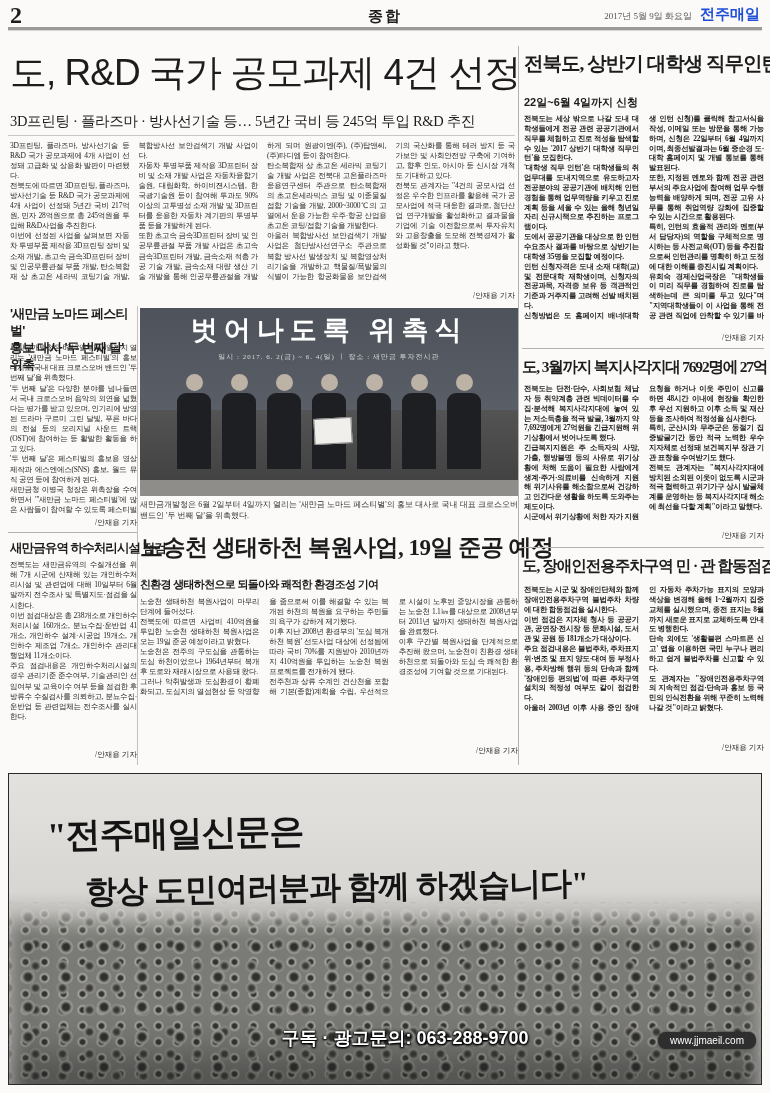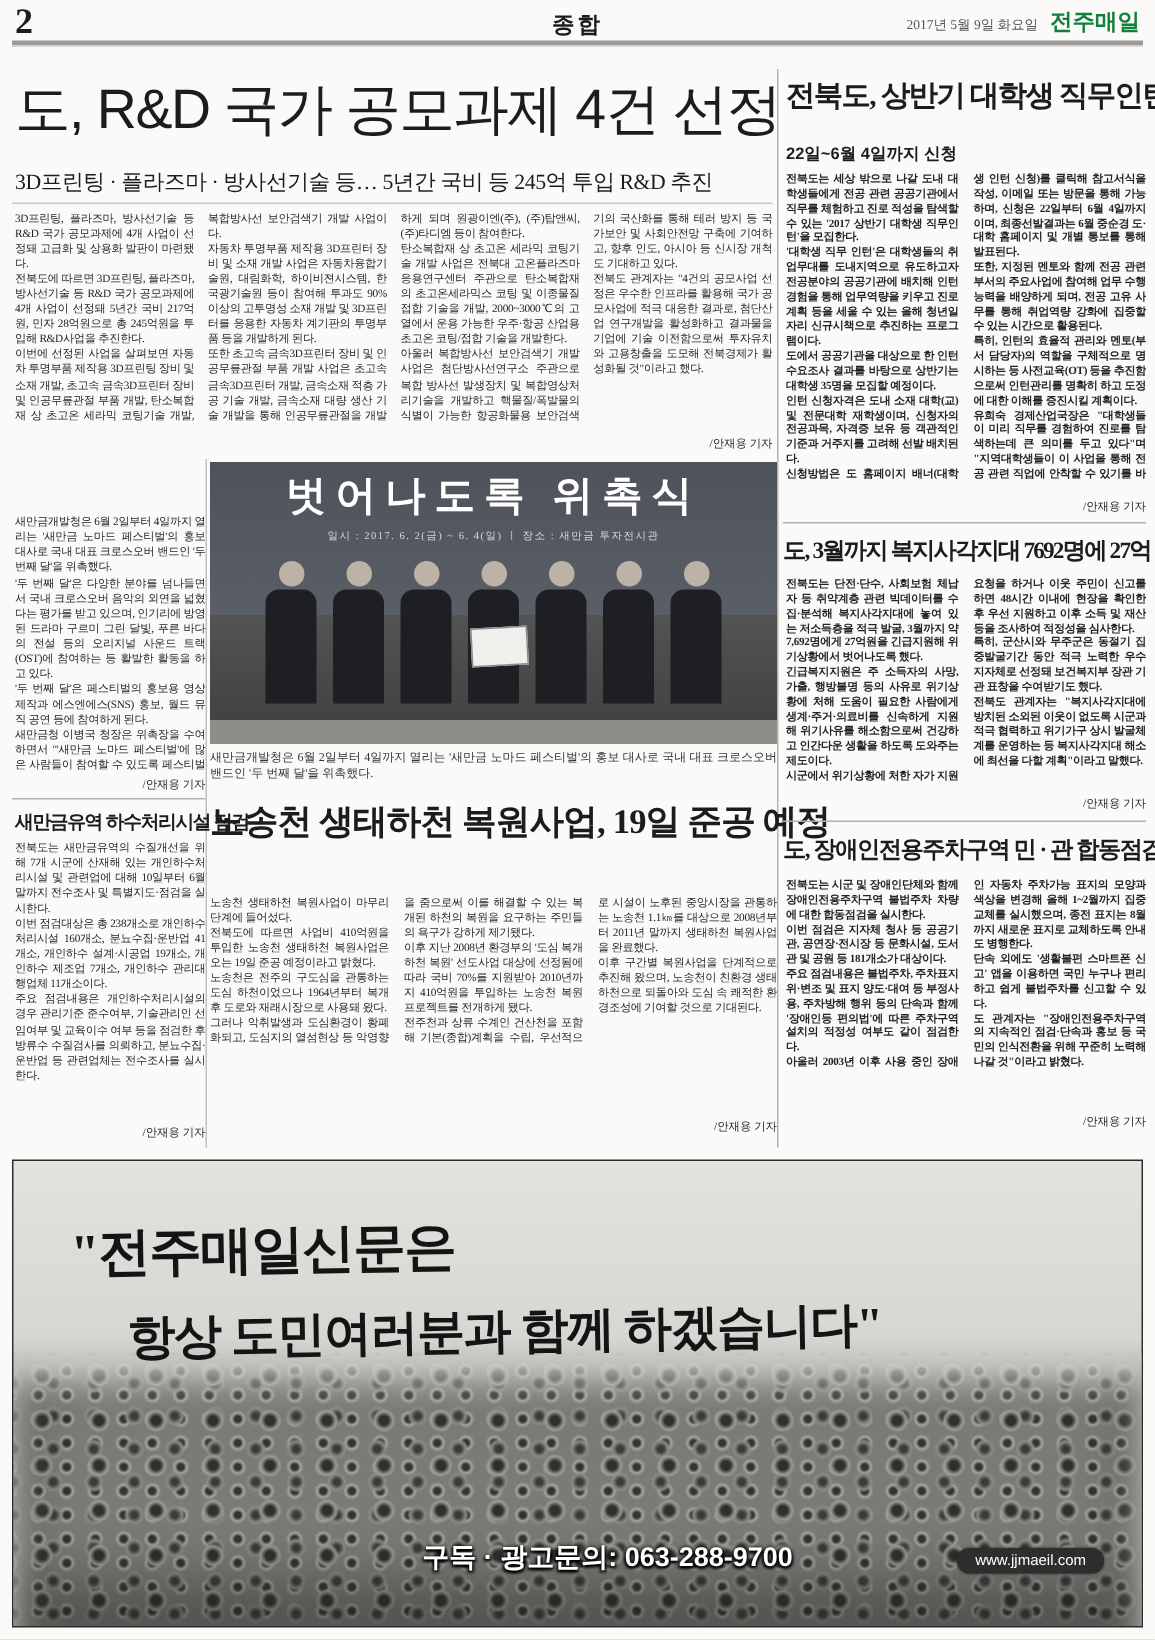--- a/index.html
+++ b/index.html
@@ -12,7 +12,7 @@
   .section{left:0;right:0;top:7px;text-align:center;font-size:15px;font-weight:bold;
            font-family:"Liberation Sans",sans-serif;letter-spacing:2px;}
   .dateline{right:10px;top:10px;font-size:9px;color:#555;text-align:right;}
-  .masthead{right:10px;top:5px;font-size:15px;font-weight:bold;color:#15803d;
+  .masthead{right:10px;top:5px;font-size:15px;font-weight:bold;color:#1d4ed8;
             font-family:"Liberation Sans",sans-serif;}
   .dateline{right:78px;}
   .rule-thick{left:8px;top:27px;width:754px;height:3px;background:#9a9a9a;border-bottom:1px solid #d8d6d2;}

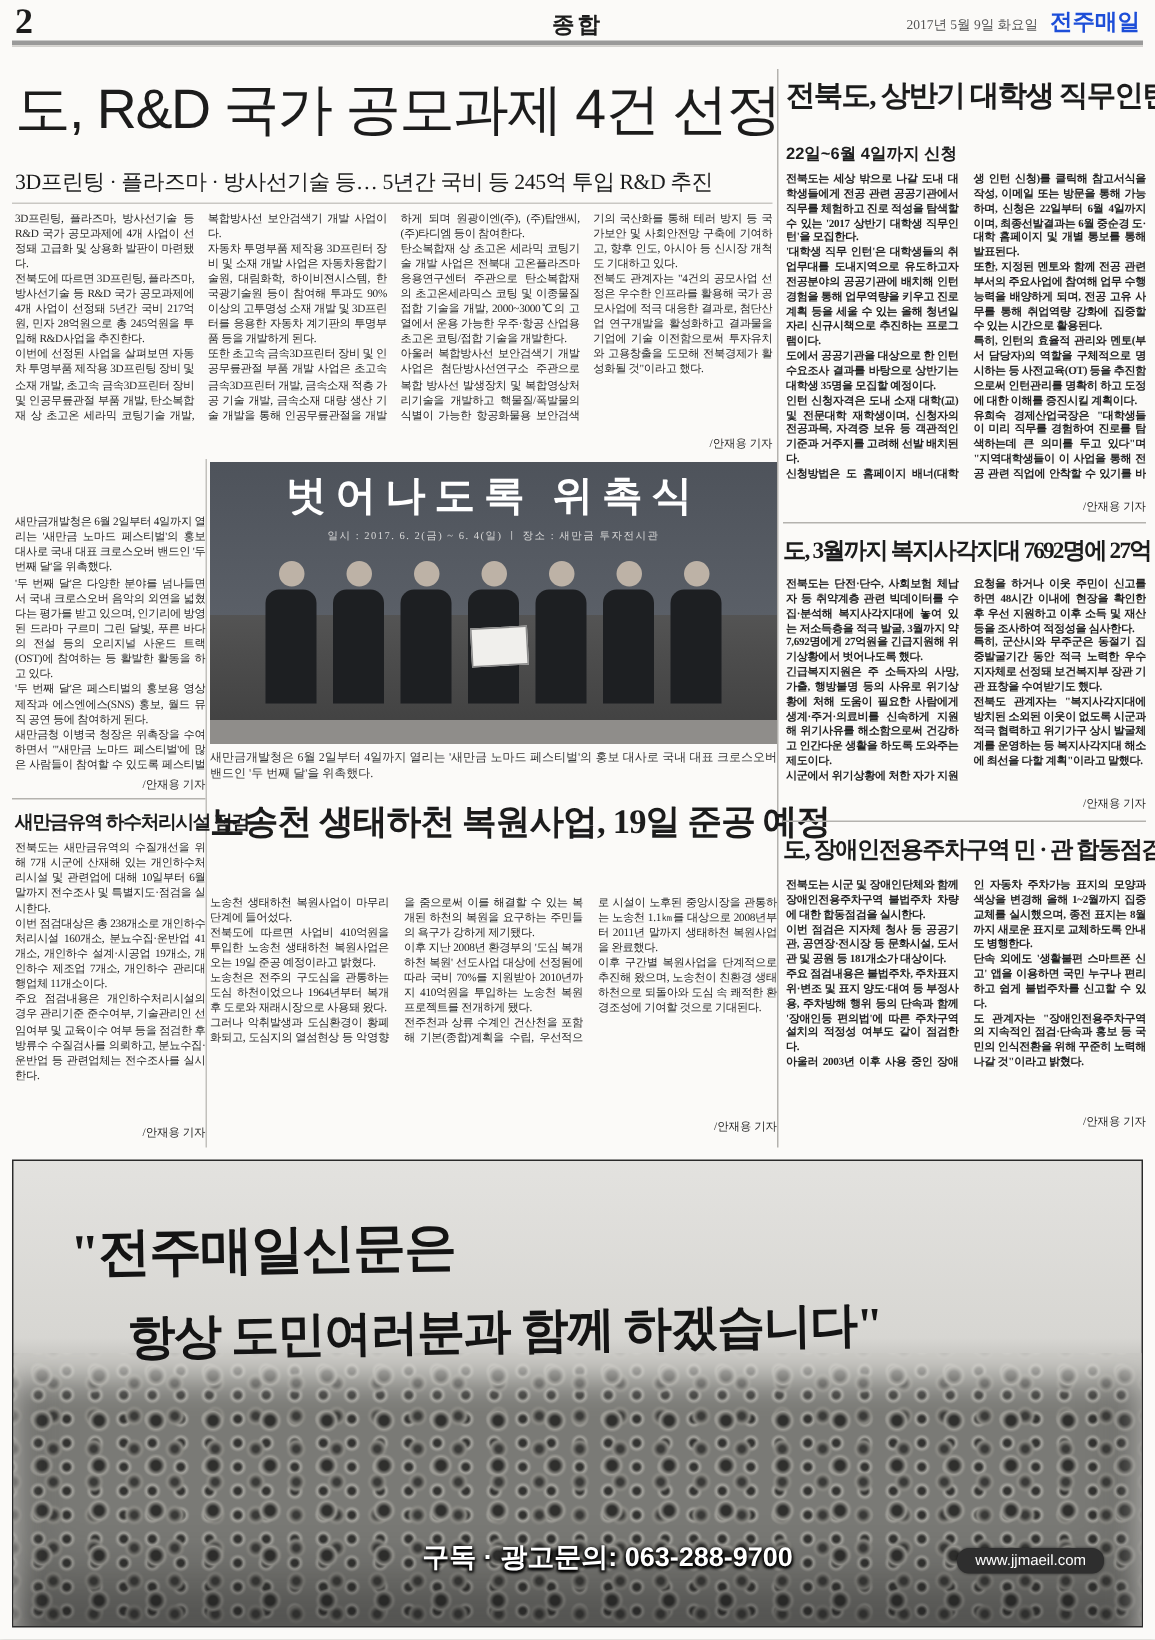--- a/index.html
+++ b/index.html
@@ -133,6 +133,10 @@
   <div class="abs vrule-right"></div>
   <div class="abs vrule-left"></div>
 
+  <div class="abs l1-head">
+    <span>'새만금 노마드 페스티벌'</span><br>
+    <span>홍보 대사 '두 번째 달' 위촉</span>
+  </div>
   <div class="abs body l1-body">새만금개발청은 6월 2일부터 4일까지 열리는 '새만금 노마드 페스티벌'의 홍보 대사로 국내 대표 크로스오버 밴드인 '두 번째 달'을 위촉했다.
 '두 번째 달'은 다양한 분야를 넘나들면서 국내 크로스오버 음악의 외연을 넓혔다는 평가를 받고 있으며, 인기리에 방영된 드라마 구르미 그린 달빛, 푸른 바다의 전설 등의 오리지널 사운드 트랙(OST)에 참여하는 등 활발한 활동을 하고 있다.
 '두 번째 달'은 페스티벌의 홍보용 영상 제작과 에스엔에스(SNS) 홍보, 월드 뮤직 공연 등에 참여하게 된다.

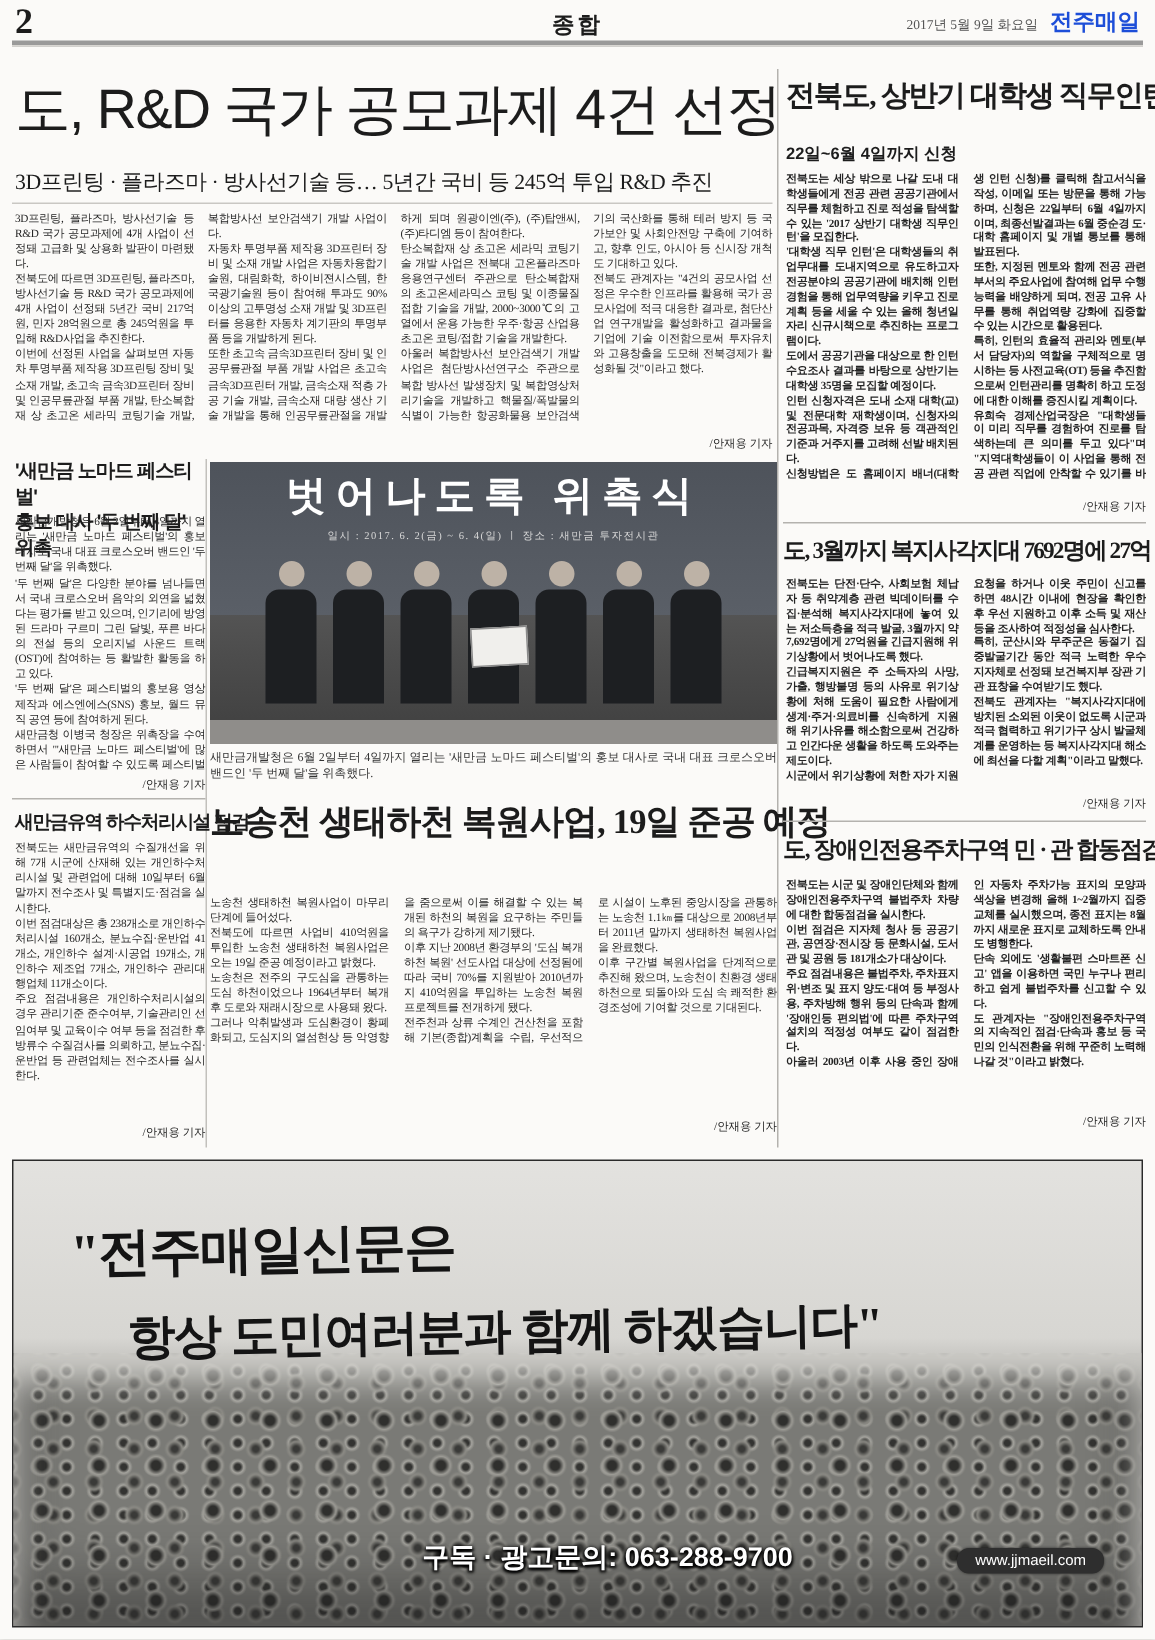--- a/index.html
+++ b/index.html
@@ -191,6 +191,7 @@
   <div class="abs caption">새만금개발청은 6월 2일부터 4일까지 열리는 '새만금 노마드 페스티벌'의 홍보 대사로 국내 대표 크로스오버 밴드인 '두 번째 달'을 위촉했다.</div>
 
   <div class="abs mid-headline">노송천 생태하천 복원사업, 19일 준공 예정</div>
+  <div class="abs mid-subhead">친환경 생태하천으로 되돌아와 쾌적한 환경조성 기여</div>
   <div class="abs body mid-body">노송천 생태하천 복원사업이 마무리 단계에 들어섰다.
 전북도에 따르면 사업비 410억원을 투입한 노송천 생태하천 복원사업은 오는 19일 준공 예정이라고 밝혔다.
 노송천은 전주의 구도심을 관통하는 도심 하천이었으나 1964년부터 복개 후 도로와 재래시장으로 사용돼 왔다.

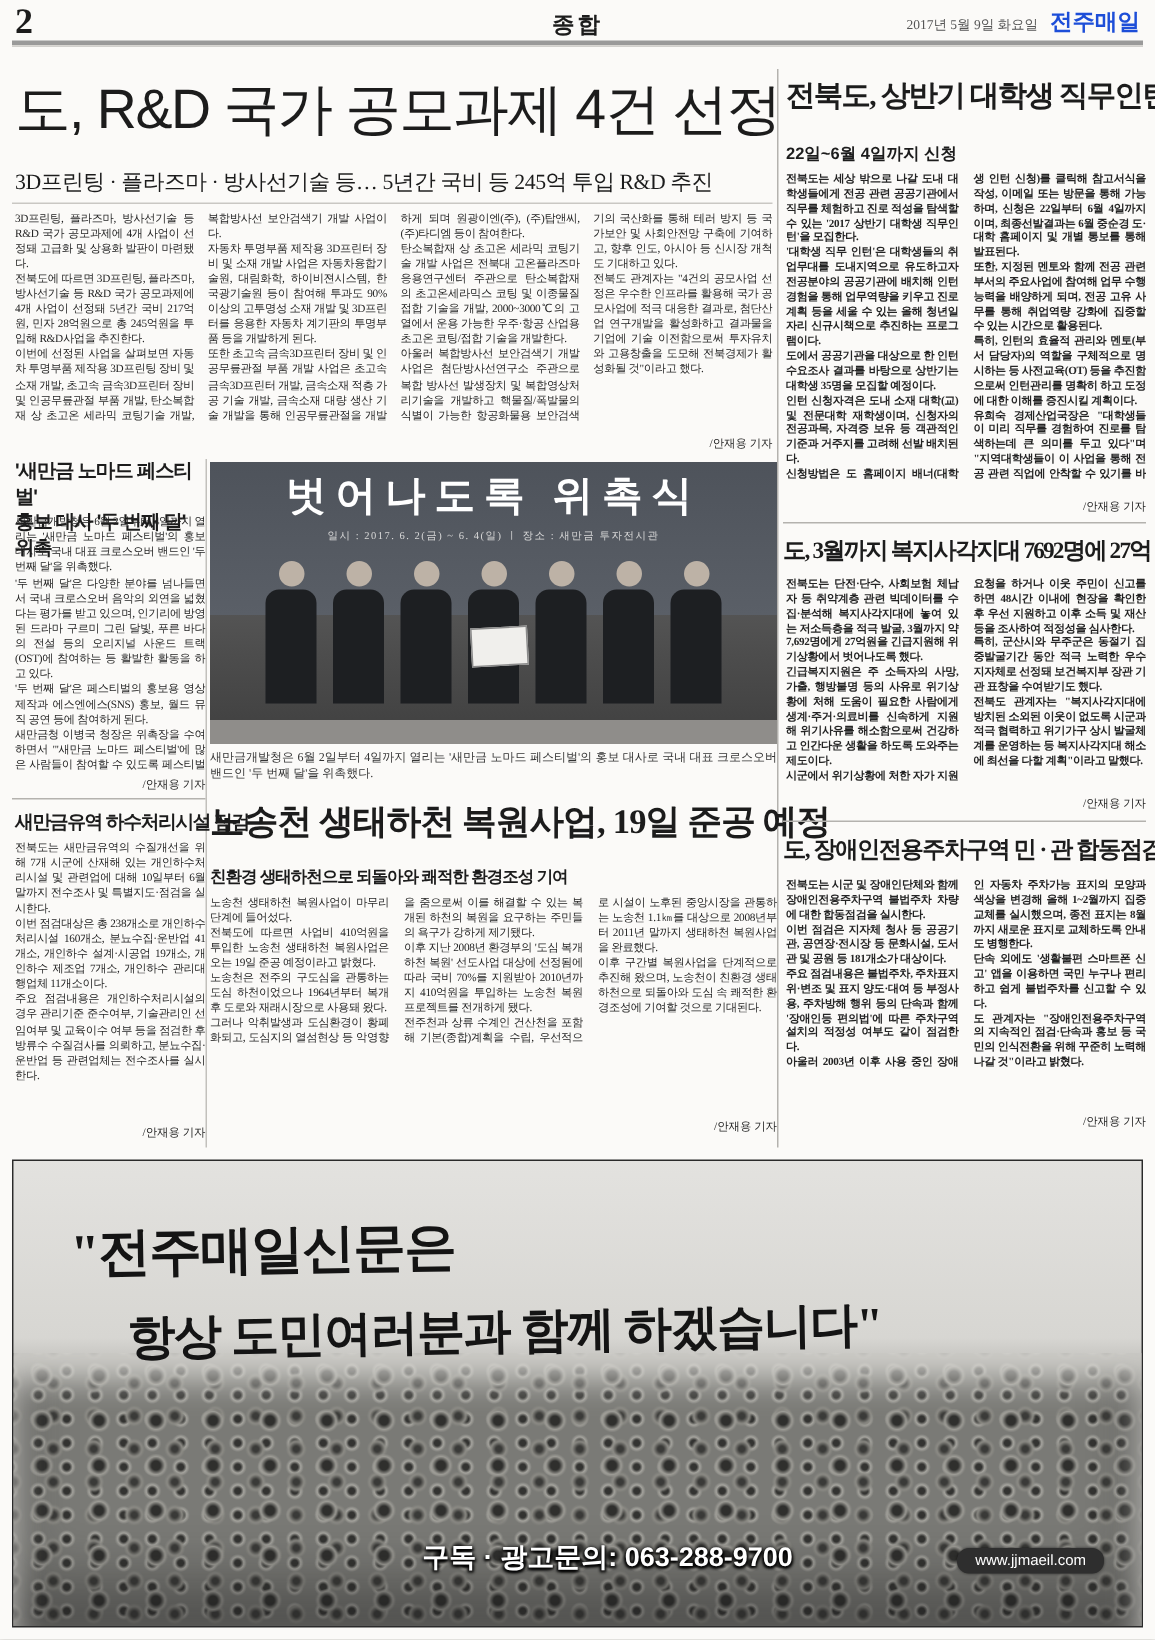--- a/index.html
+++ b/index.html
@@ -102,7 +102,7 @@
   .ad-contact{left:226px;top:252px;width:340px;text-align:center;font-size:18px;font-weight:bold;
               color:#ffffff;font-family:"Liberation Sans",sans-serif;
               text-shadow:0 0 3px #000,1px 1px 2px #000,-1px 1px 2px #000;}
-  .ad-site{right:25px;top:258px;background:#2e2e2e;color:#fff;font-size:10px;
+  .ad-site{right:5px;top:258px;background:#2e2e2e;color:#fff;font-size:10px;
            font-family:"Liberation Sans",sans-serif;padding:3px 12px;border-radius:8px;
            box-shadow:0 0 2px rgba(0,0,0,.6);}
 </style>

